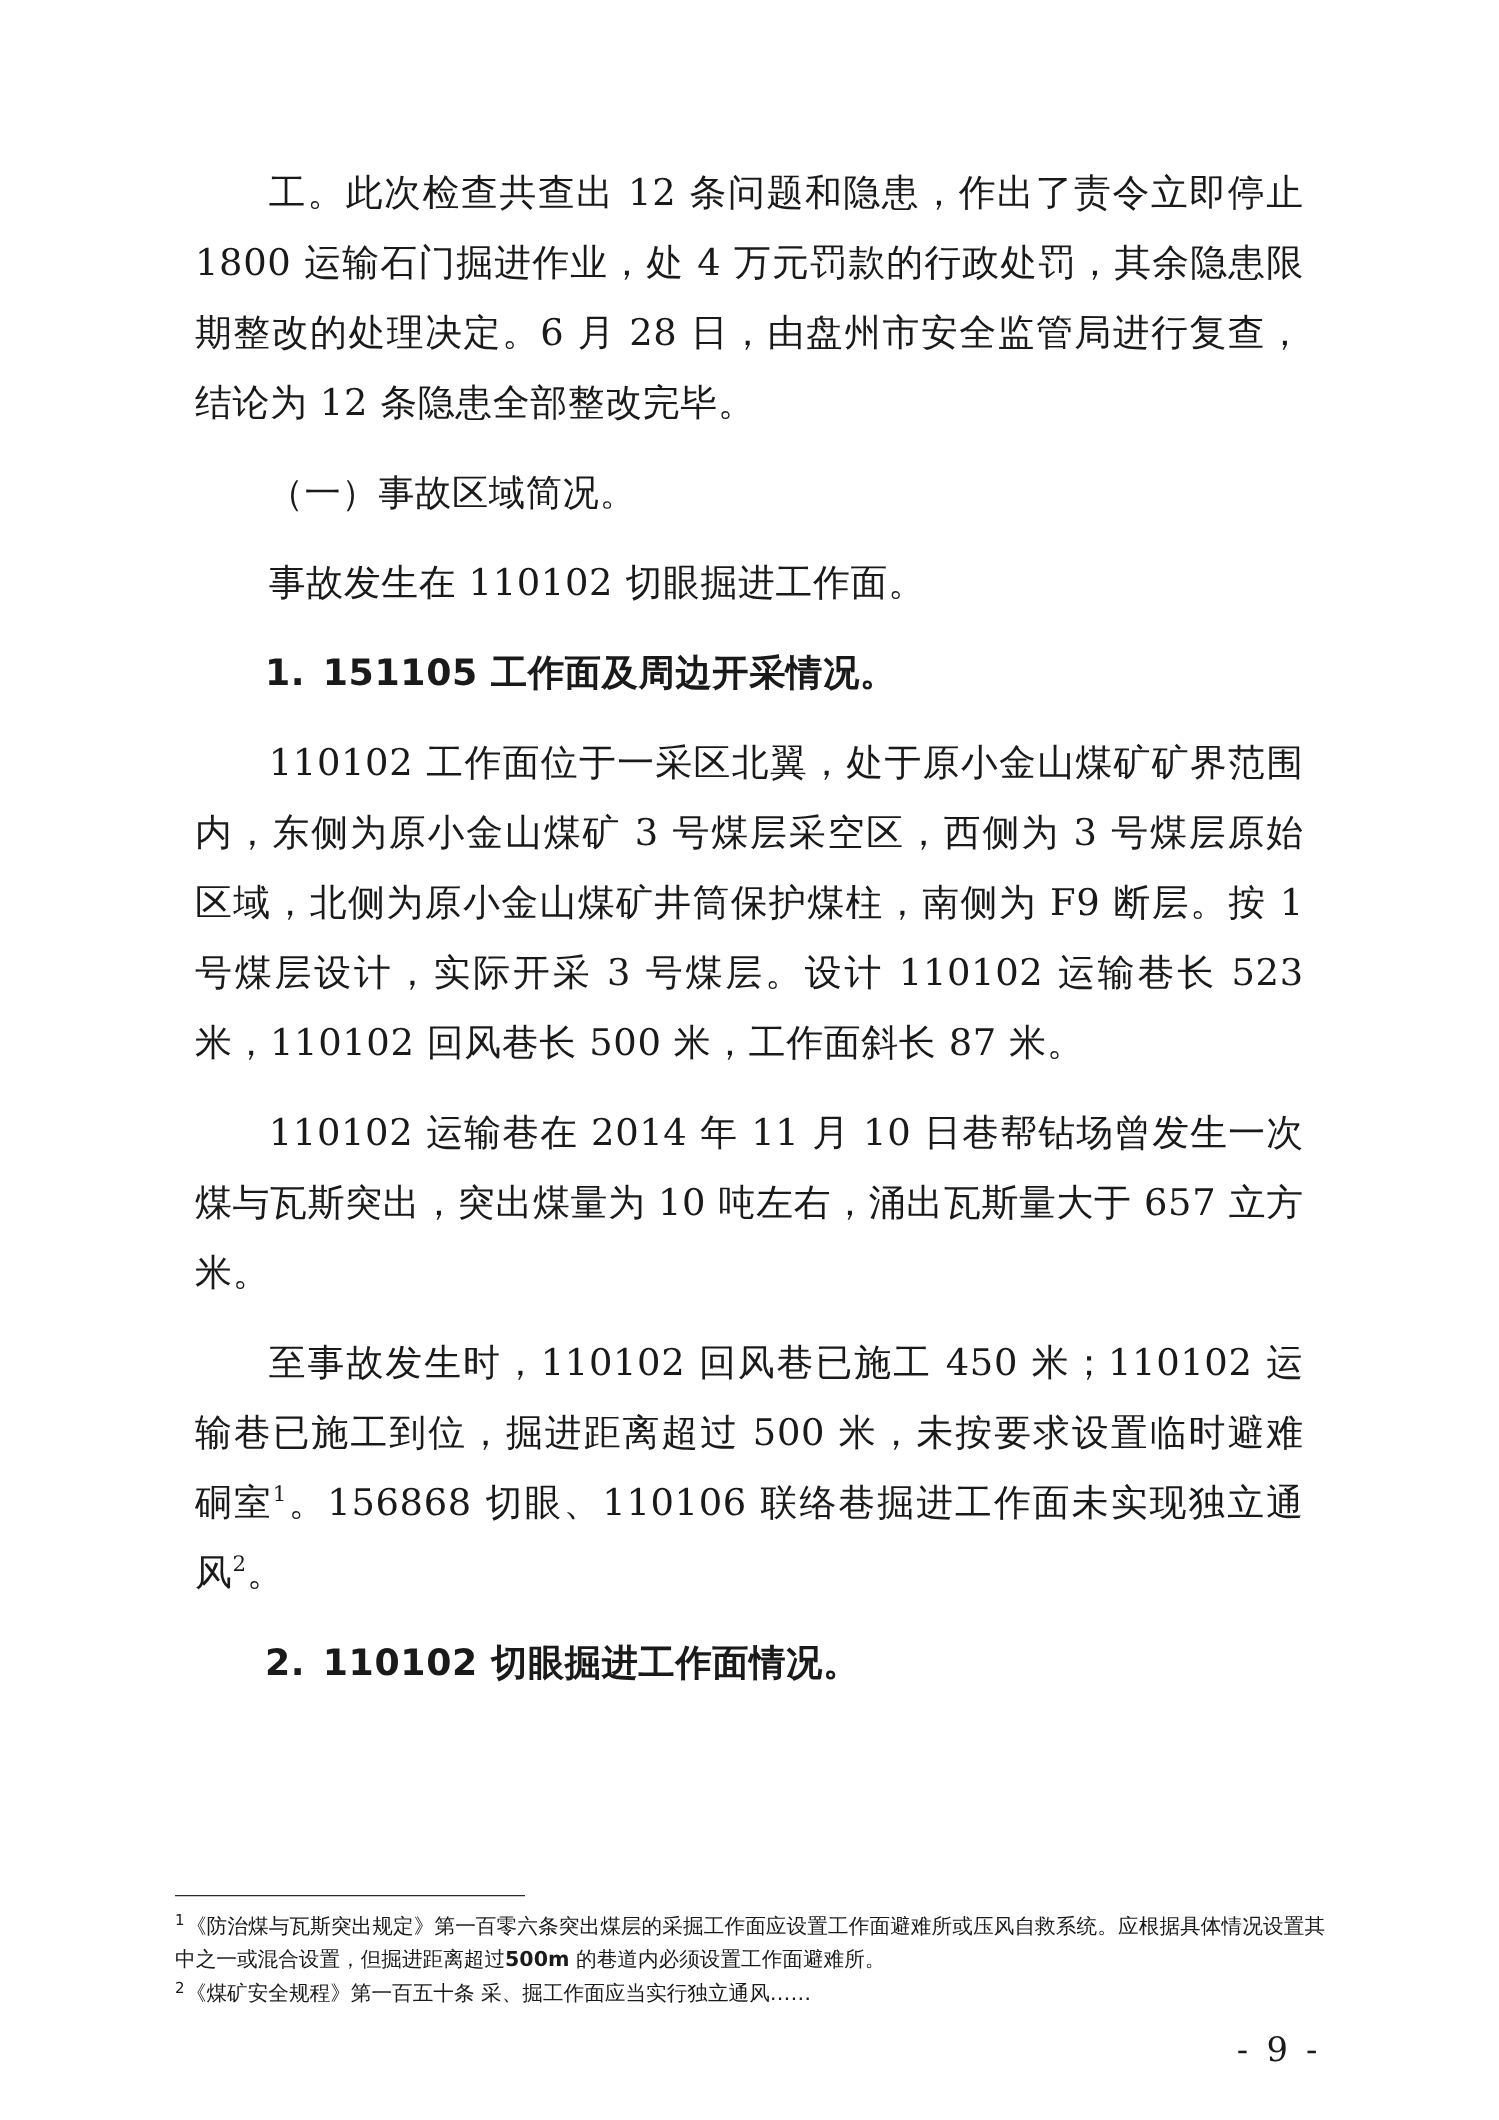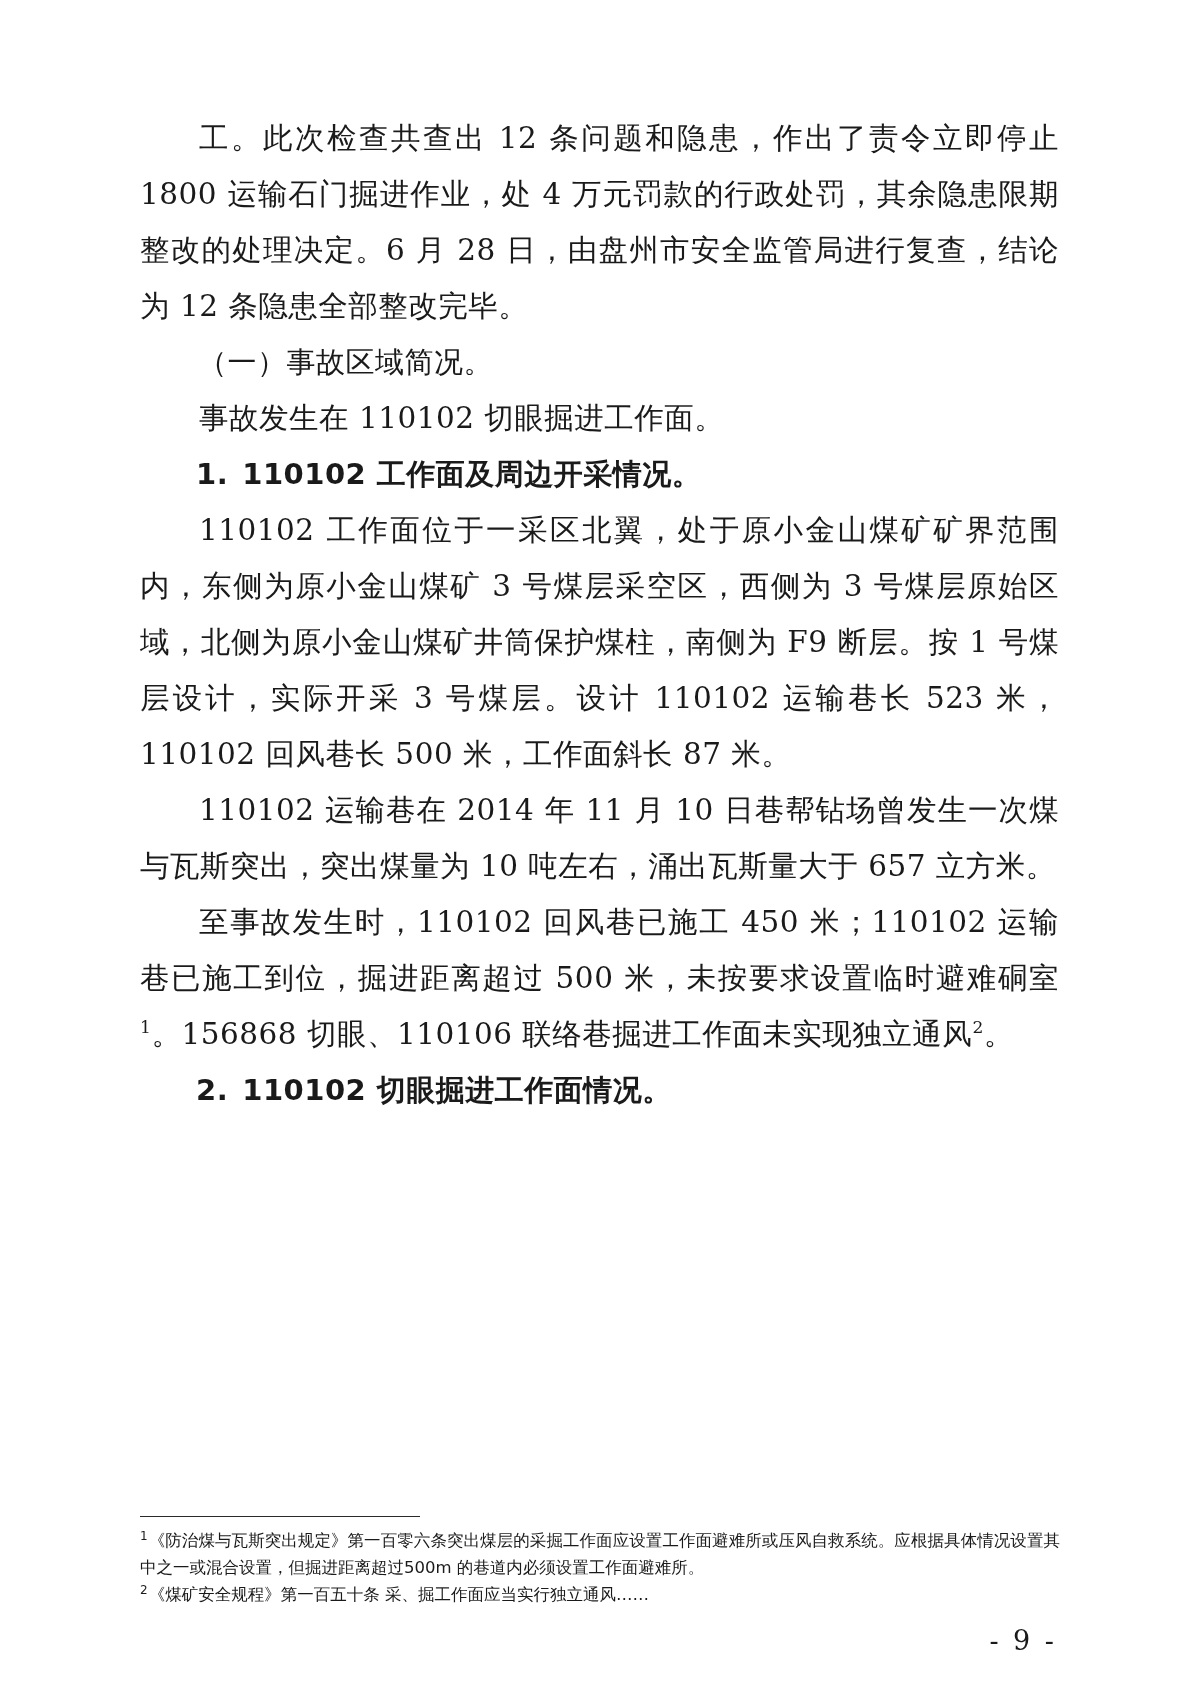--- a/index.html
+++ b/index.html
@@ -31,7 +31,7 @@
     text-justify: inter-ideograph;
   }
   p {
-    margin: 0;
+    margin: 16px;
   }
   .indent2 {
     text-indent: 2em;

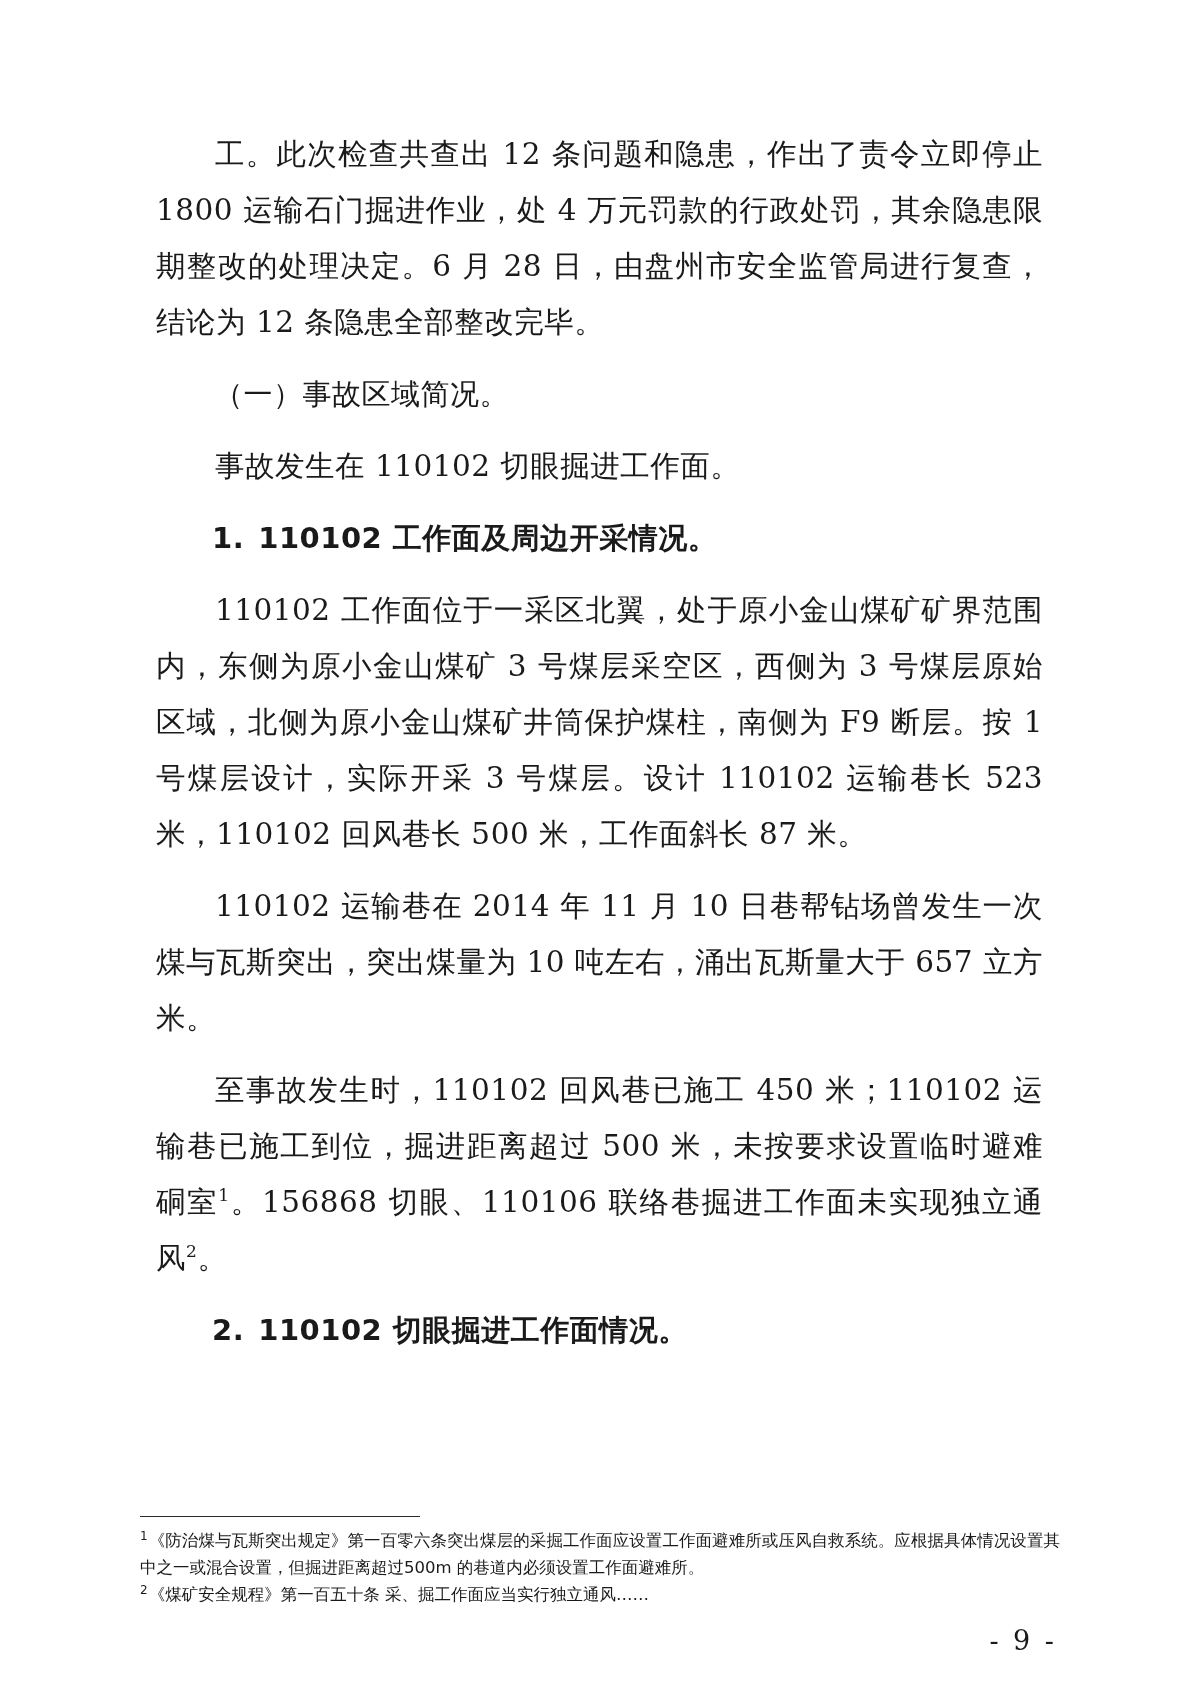--- a/index.html
+++ b/index.html
@@ -117,7 +117,7 @@
     <p class="indent2">事故发生在 110102 切眼掘进工作面。</p>
 
     <p class="numbered-heading">
-      <span class="num">1.</span><span>110102 工作面及周边开采情况。</span>
+      <span class="num">1.</span><span>151105 工作面及周边开采情况。</span>
     </p>
 
     <p class="indent2">110102 工作面位于一采区北翼，处于原小金山煤矿矿界范围内，东侧为原小金山煤矿 3 号煤层采空区，西侧为 3 号煤层原始区域，北侧为原小金山煤矿井筒保护煤柱，南侧为 F9 断层。按 1 号煤层设计，实际开采 3 号煤层。设计 110102 运输巷长 523 米，110102 回风巷长 500 米，工作面斜长 87 米。</p>

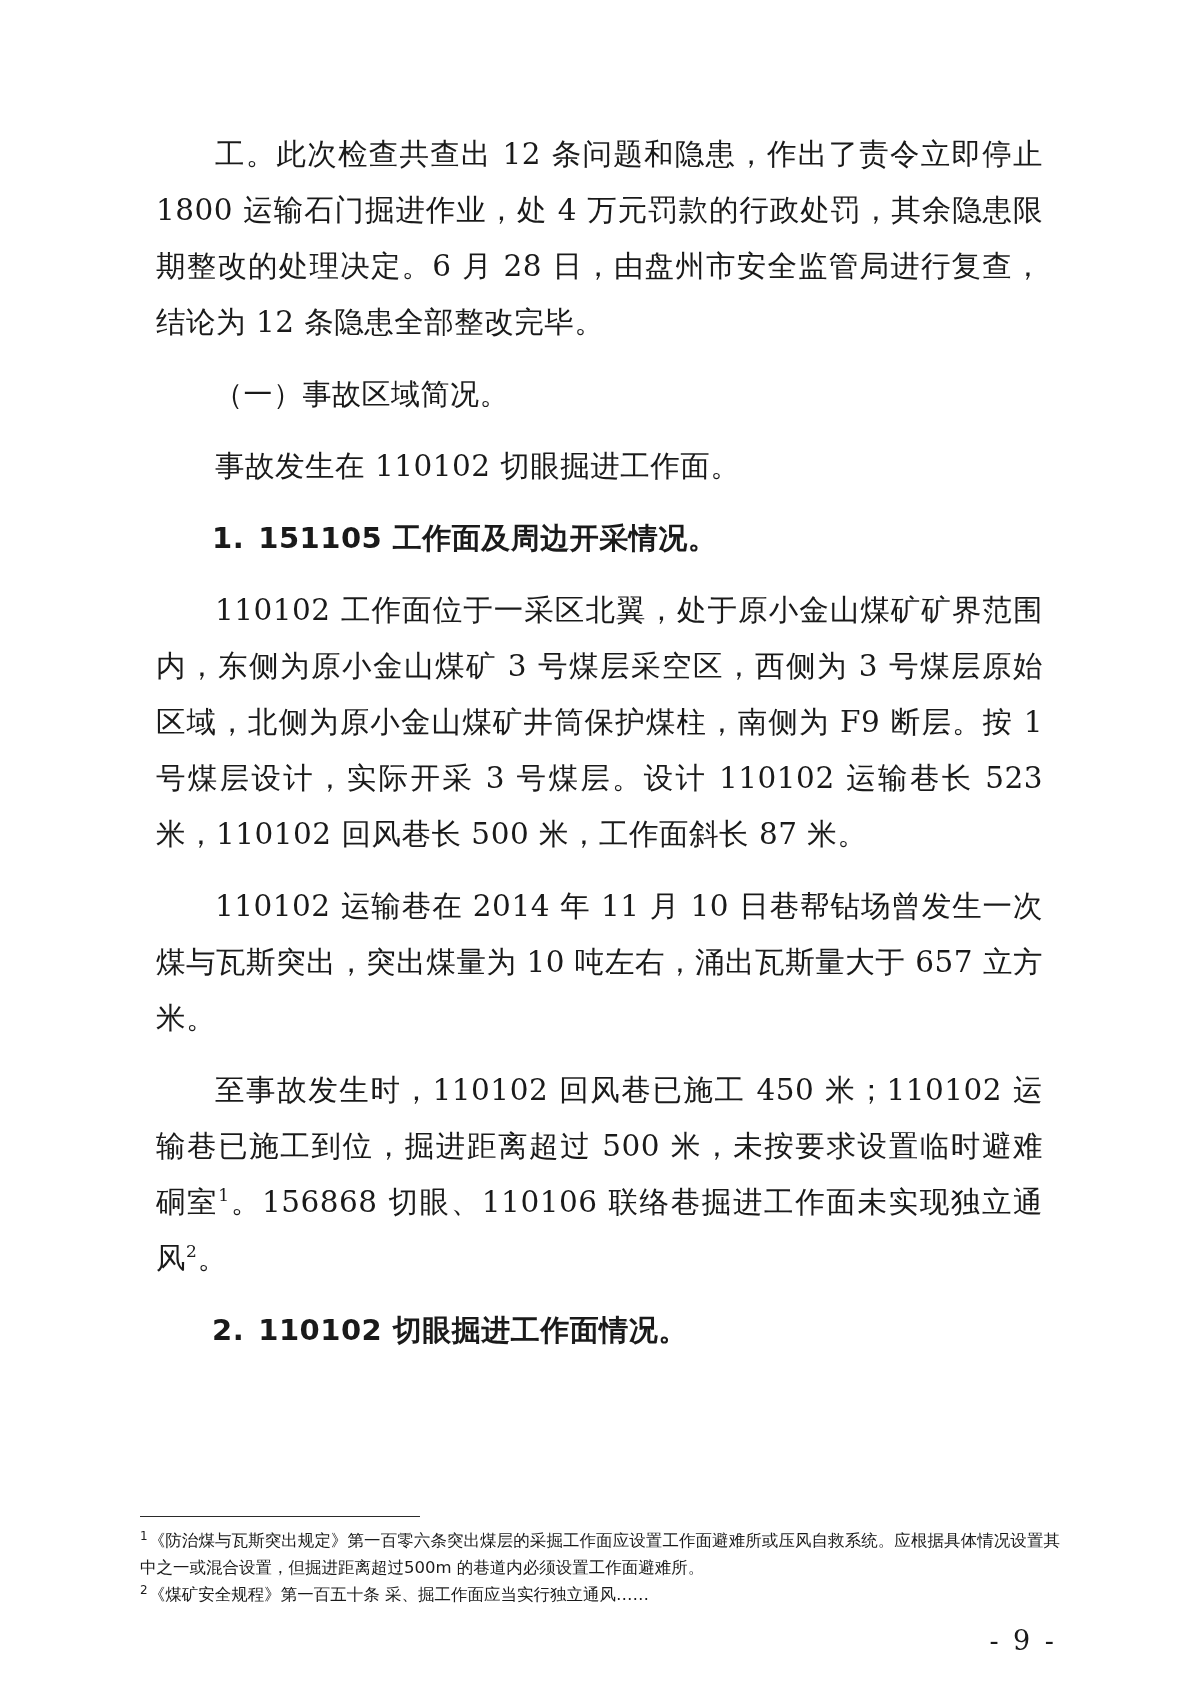--- a/index.html
+++ b/index.html
@@ -91,7 +91,7 @@
     margin-right: 1px;
   }
   .footnote b {
-    font-weight: normal;
+    font-weight: bold;
   }
   .page-number {
     position: absolute;

